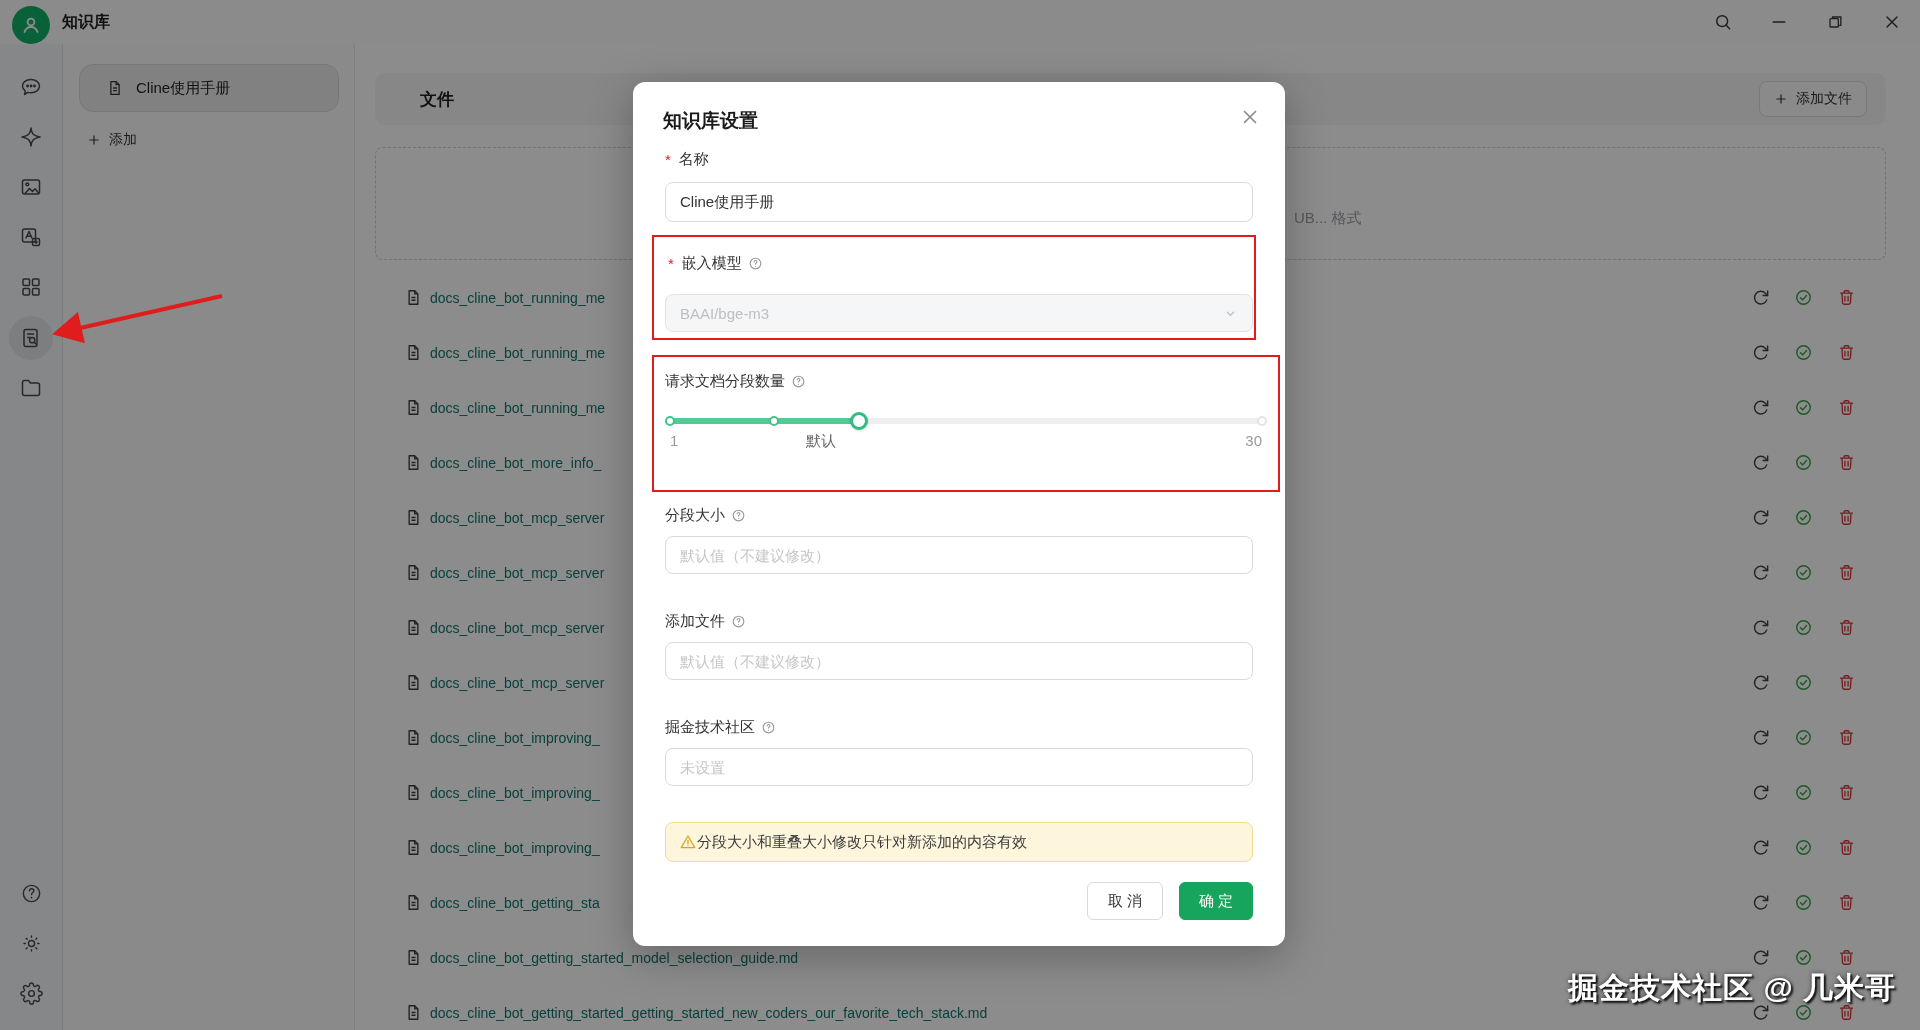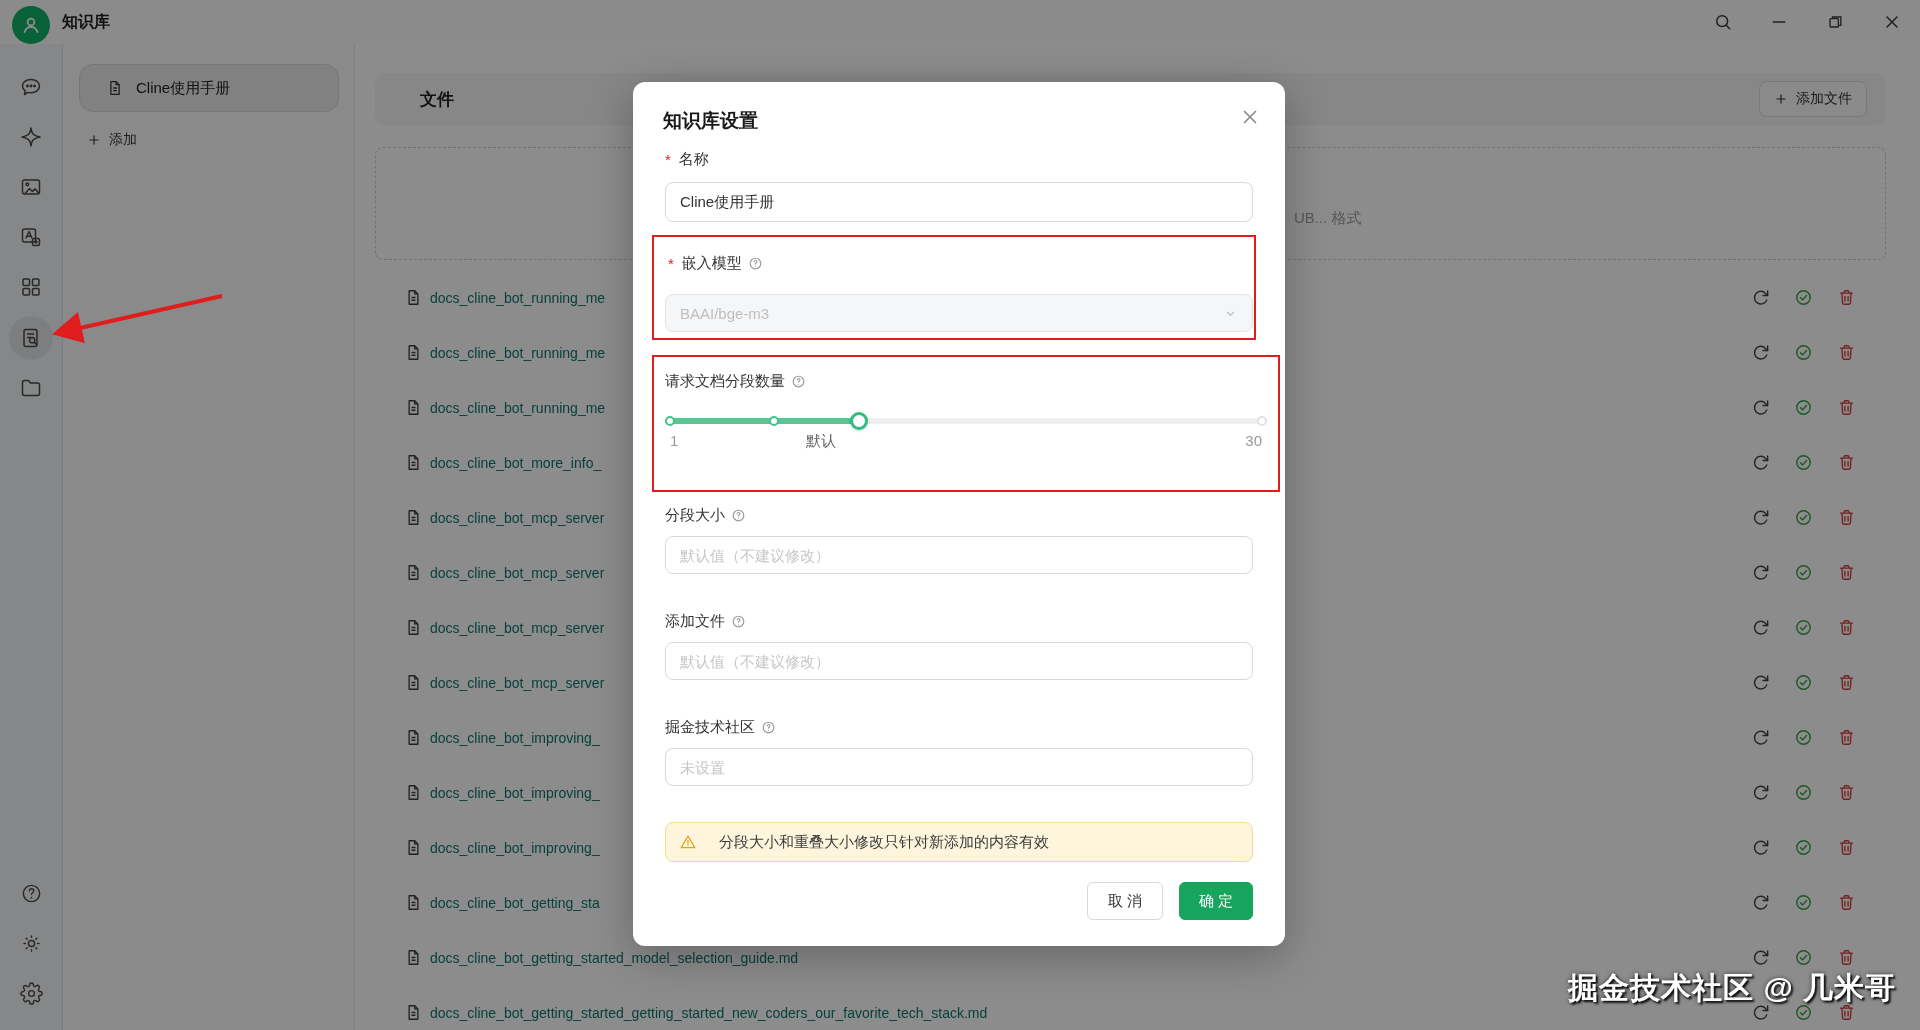--- a/index.html
+++ b/index.html
@@ -85,7 +85,7 @@
 
   
   .warnbox { position:absolute; left:32px; top:740px; width:588px; height:40px; background:#fdf6dd;
-    border:1px solid #f3dd8f; border-radius:8px; display:flex; align-items:center; gap:22px;
+    border:1px solid #f3dd8f; border-radius:8px; display:flex; align-items:center; gap:0;
     padding:0 13px; font-size:15px; color:#3c3c3c; }
   .btn { position:absolute; top:800px; height:38px; border-radius:6px; font-size:15px;
     display:flex; align-items:center; justify-content:center; cursor:pointer; font-family:inherit; }

